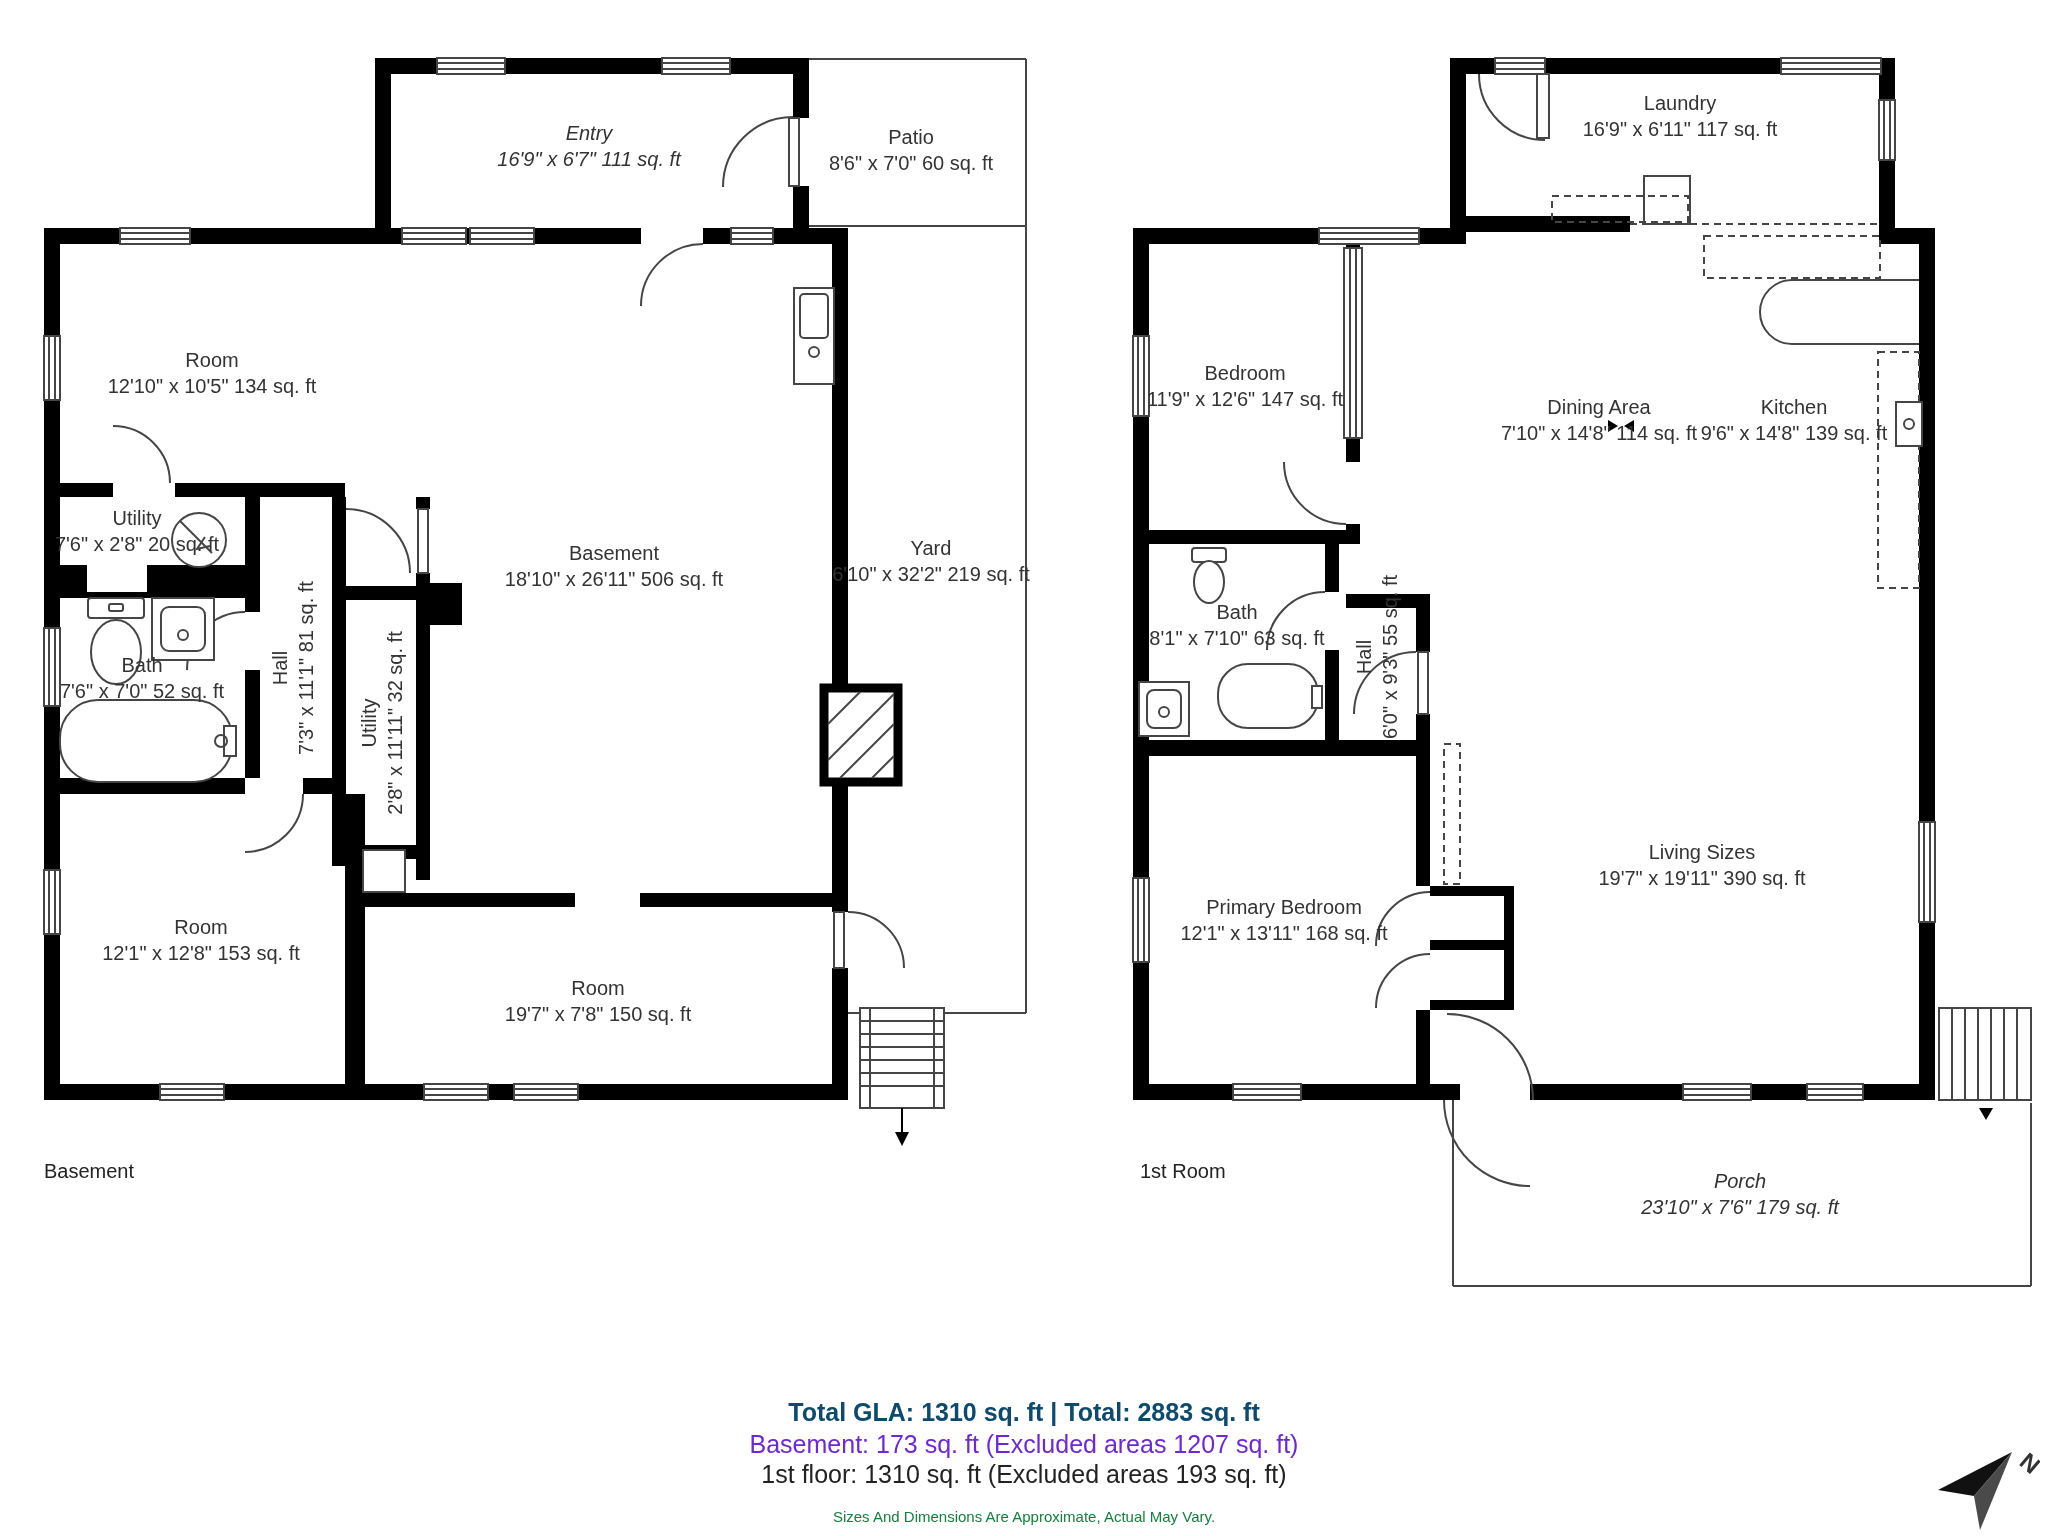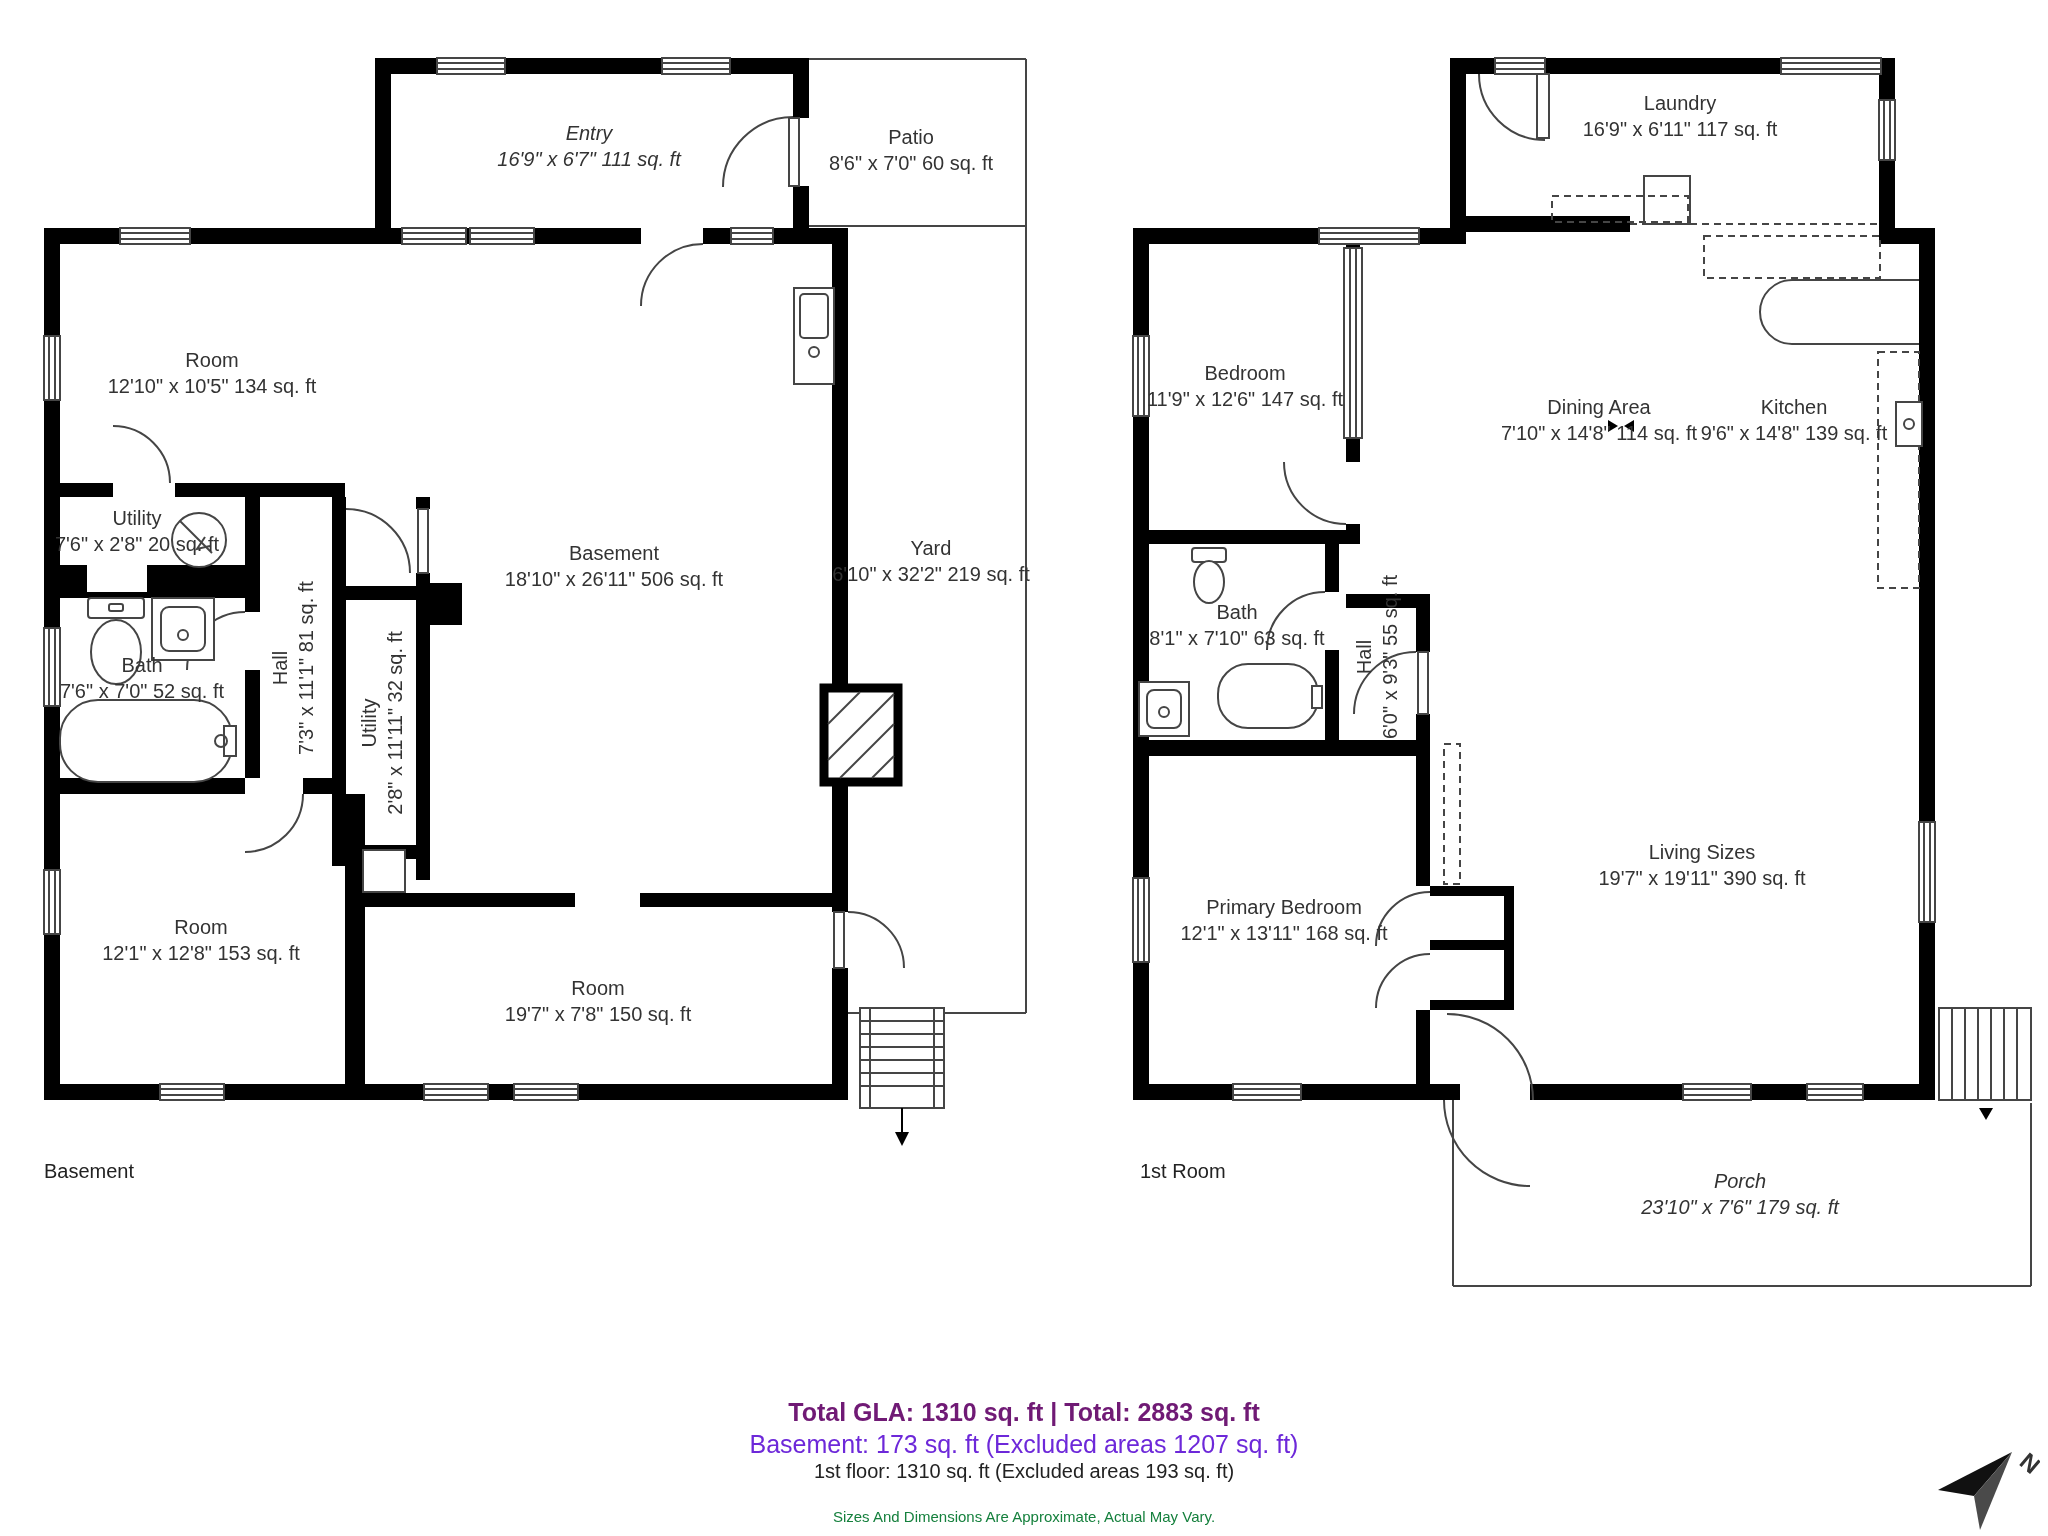--- a/index.html
+++ b/index.html
@@ -12,7 +12,7 @@
   .rlabel.vert{transform:translate(-50%,-50%) rotate(-90deg);}
   .floor-label{position:absolute;font-size:20px;color:#222;z-index:1;}
   .summary{position:absolute;left:0;width:2048px;text-align:center;z-index:1;}
-  .sum1{top:1398px;font-size:25px;font-weight:bold;color:#701a75;}
+  .sum1{top:1398px;font-size:25px;font-weight:bold;color:#0c4a6e;}
   .sum2{top:1430px;font-size:25px;color:#6d28d9;}
   .sum3{top:1460px;font-size:20px;color:#222;}
   .sumd{top:1508px;font-size:15px;color:#15803d;}

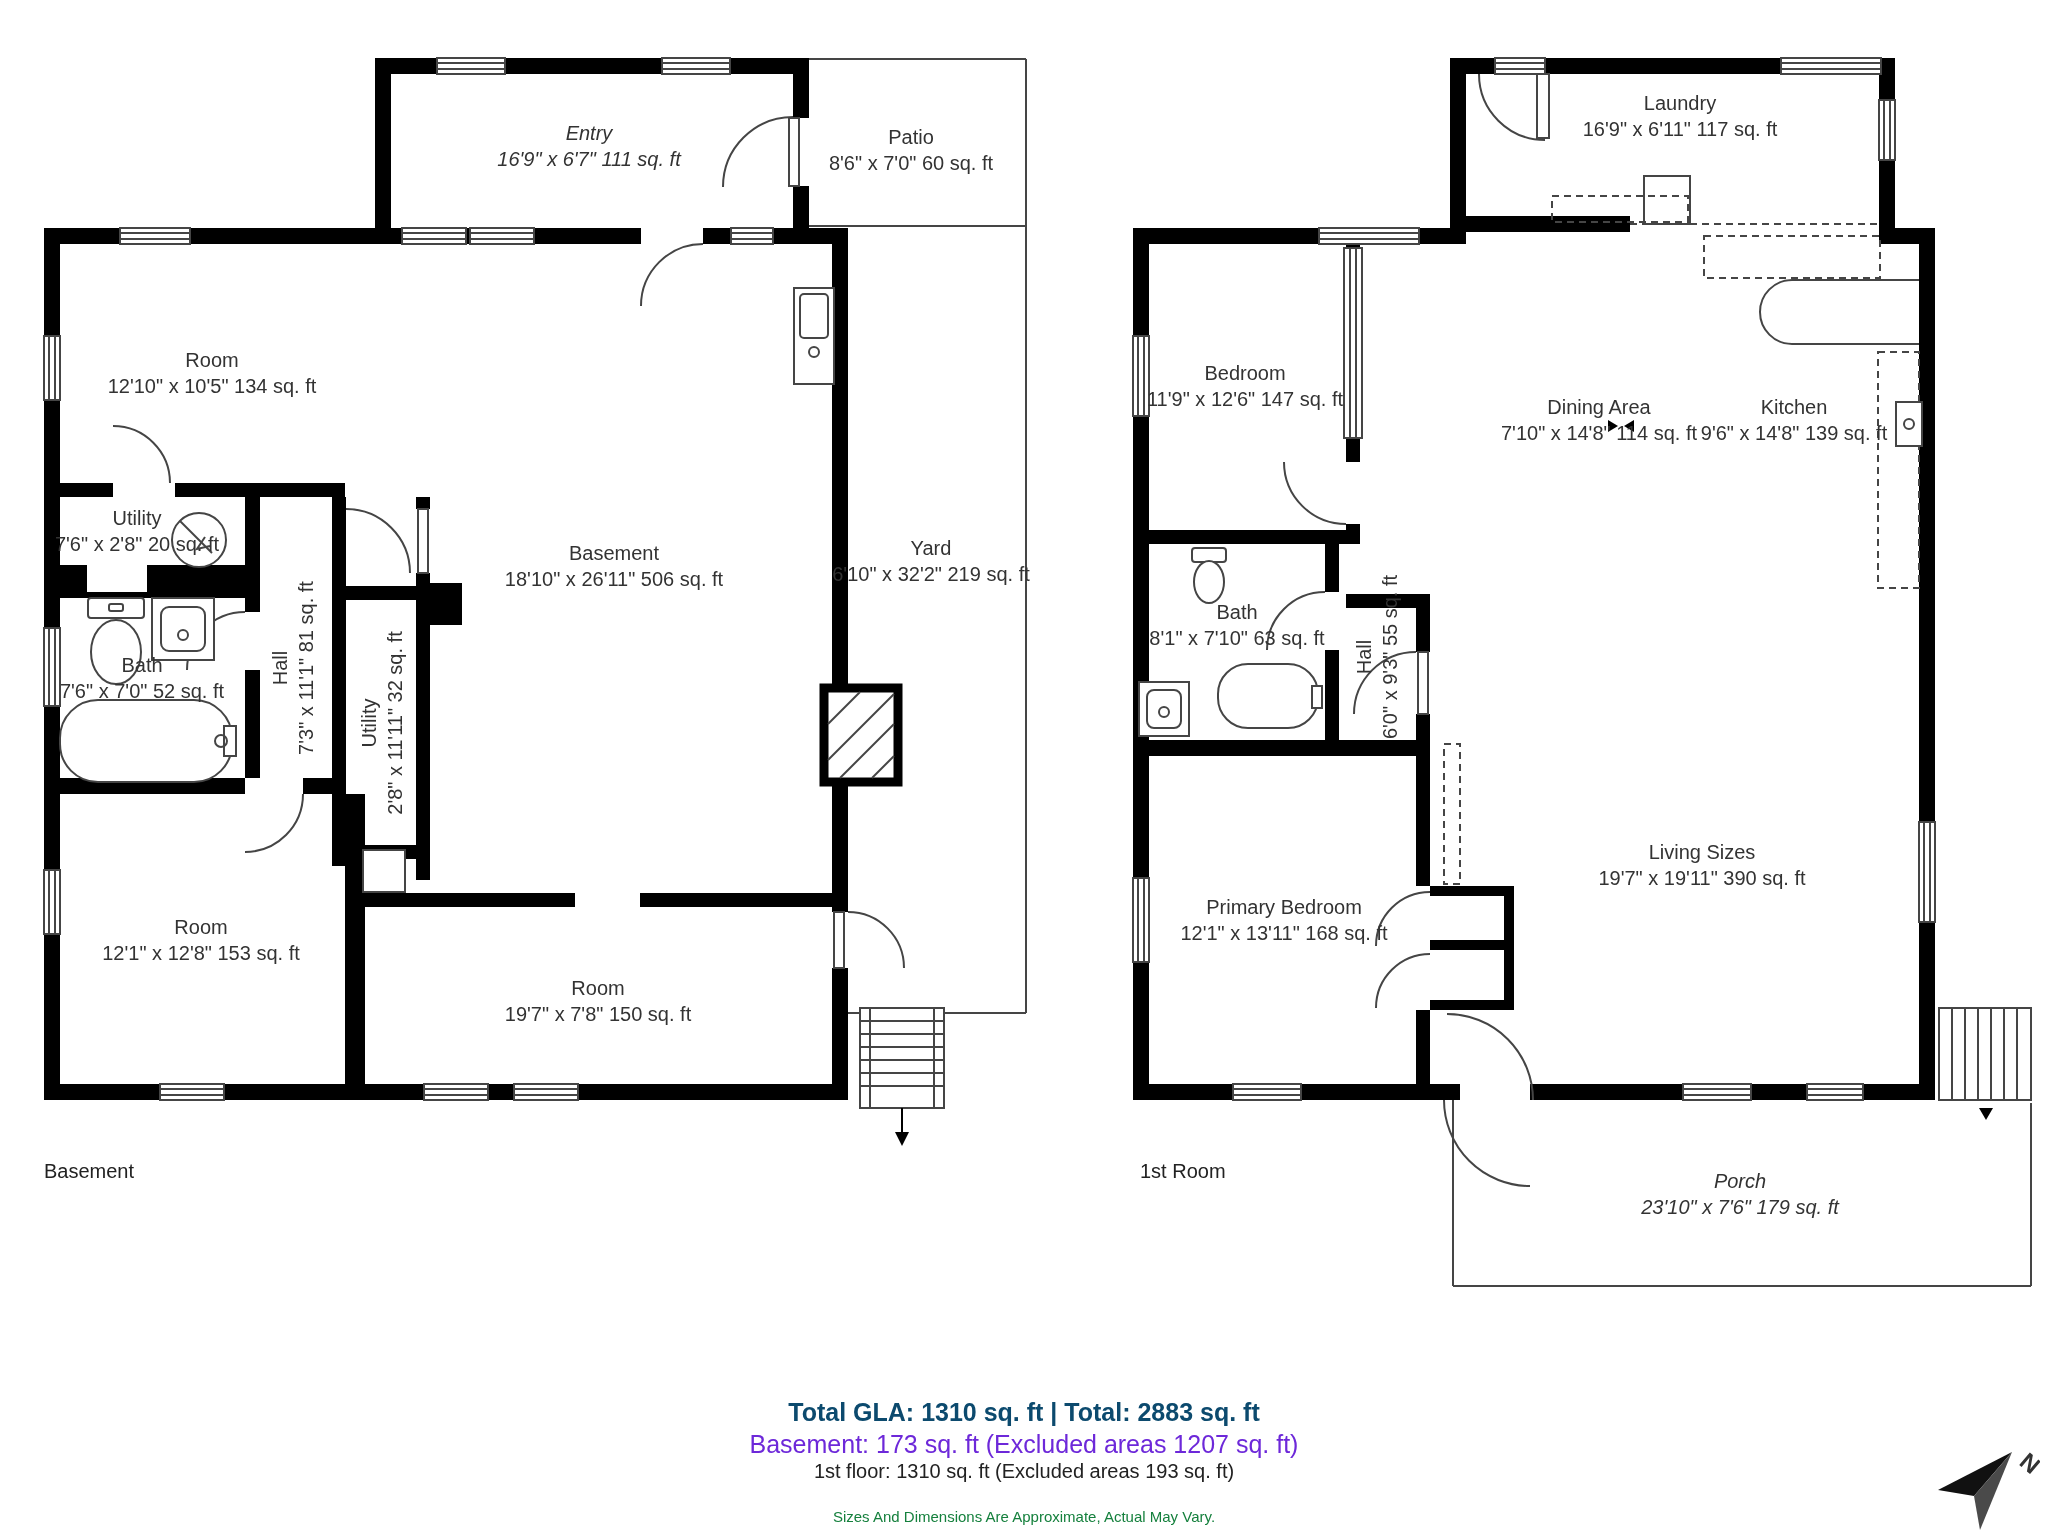--- a/index.html
+++ b/index.html
@@ -14,7 +14,7 @@
   .summary{position:absolute;left:0;width:2048px;text-align:center;z-index:1;}
   .sum1{top:1398px;font-size:25px;font-weight:bold;color:#0c4a6e;}
   .sum2{top:1430px;font-size:25px;color:#6d28d9;}
-  .sum3{top:1460px;font-size:20px;color:#222;}
+  .sum3{top:1460px;font-size:25px;color:#222;}
   .sumd{top:1508px;font-size:15px;color:#15803d;}
   .compass{position:absolute;left:1930px;top:1438px;z-index:1;}
 </style>

